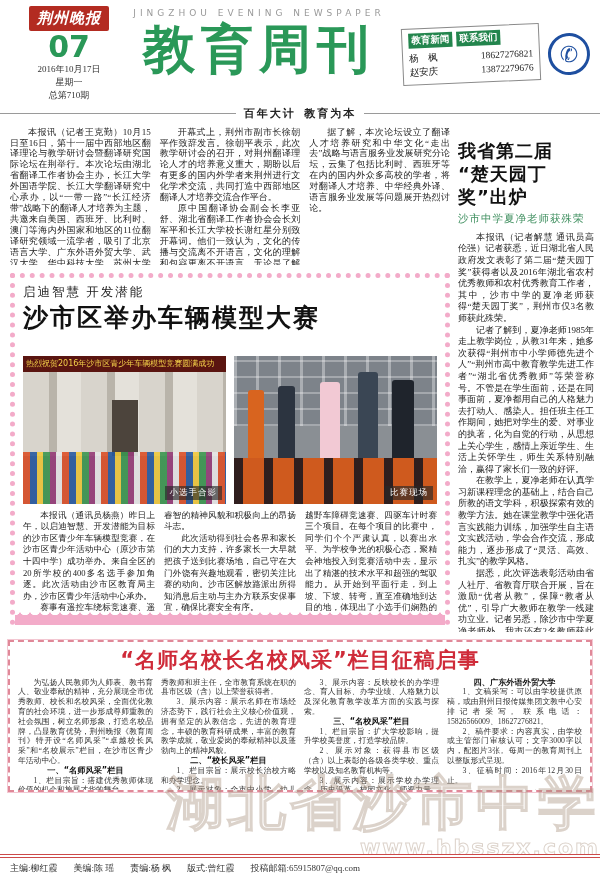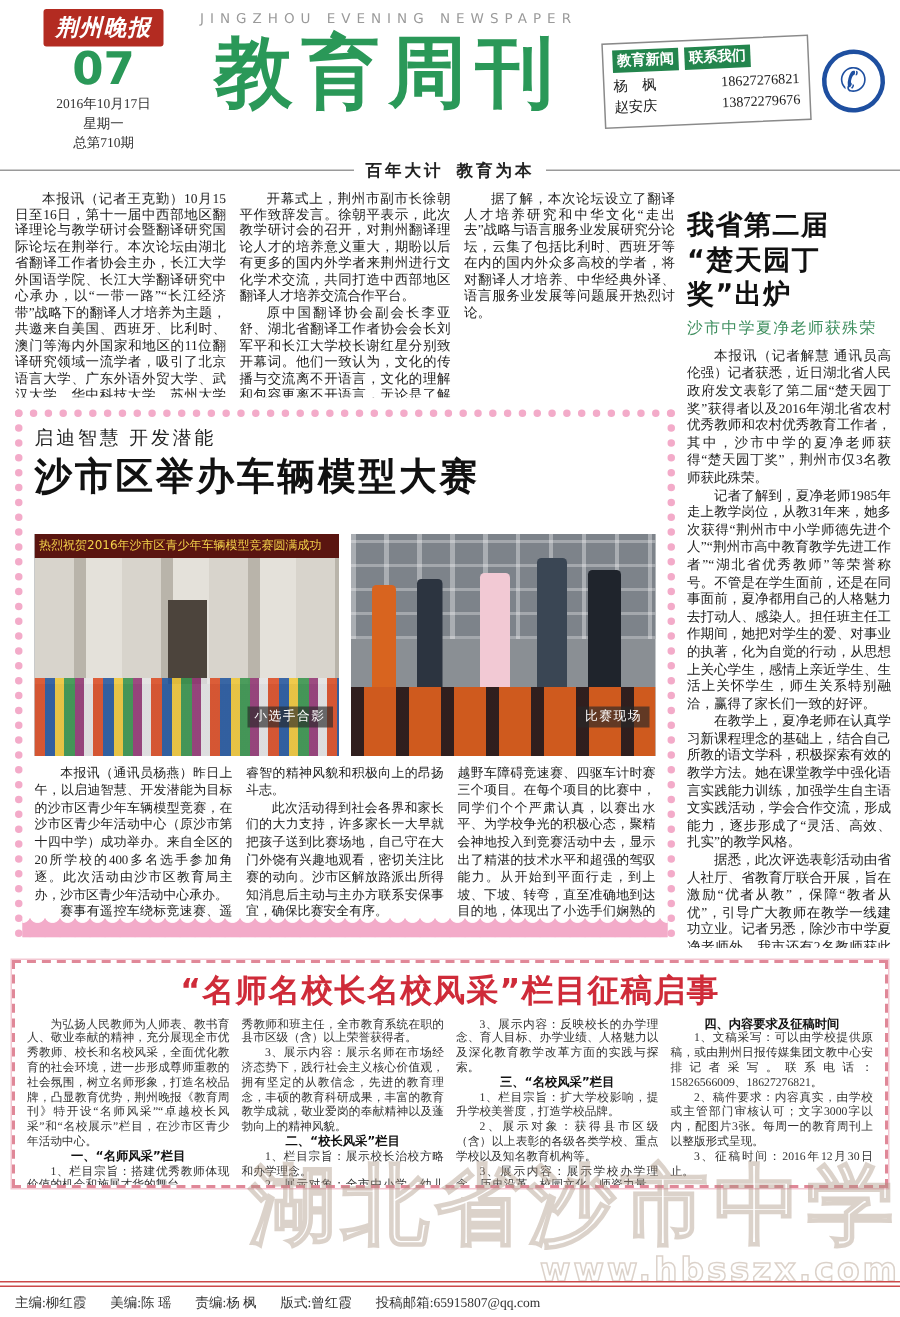--- a/index.html
+++ b/index.html
@@ -68,7 +68,7 @@
   .photos { display:flex; gap:8px; margin-top:22px; }
   .photo { position:relative; flex:1; height:148px; overflow:hidden; background:#8a8f94; }
   .pcap {
-    position:absolute; right:4px; bottom:19px; background:rgba(40,40,40,.65);
+    position:absolute; right:4px; bottom:4px; background:rgba(40,40,40,.65);
     color:#fff; font-size:8.5px; padding:1px 5px; letter-spacing:1px;
     font-family:"DejaVu Sans", sans-serif;
   }

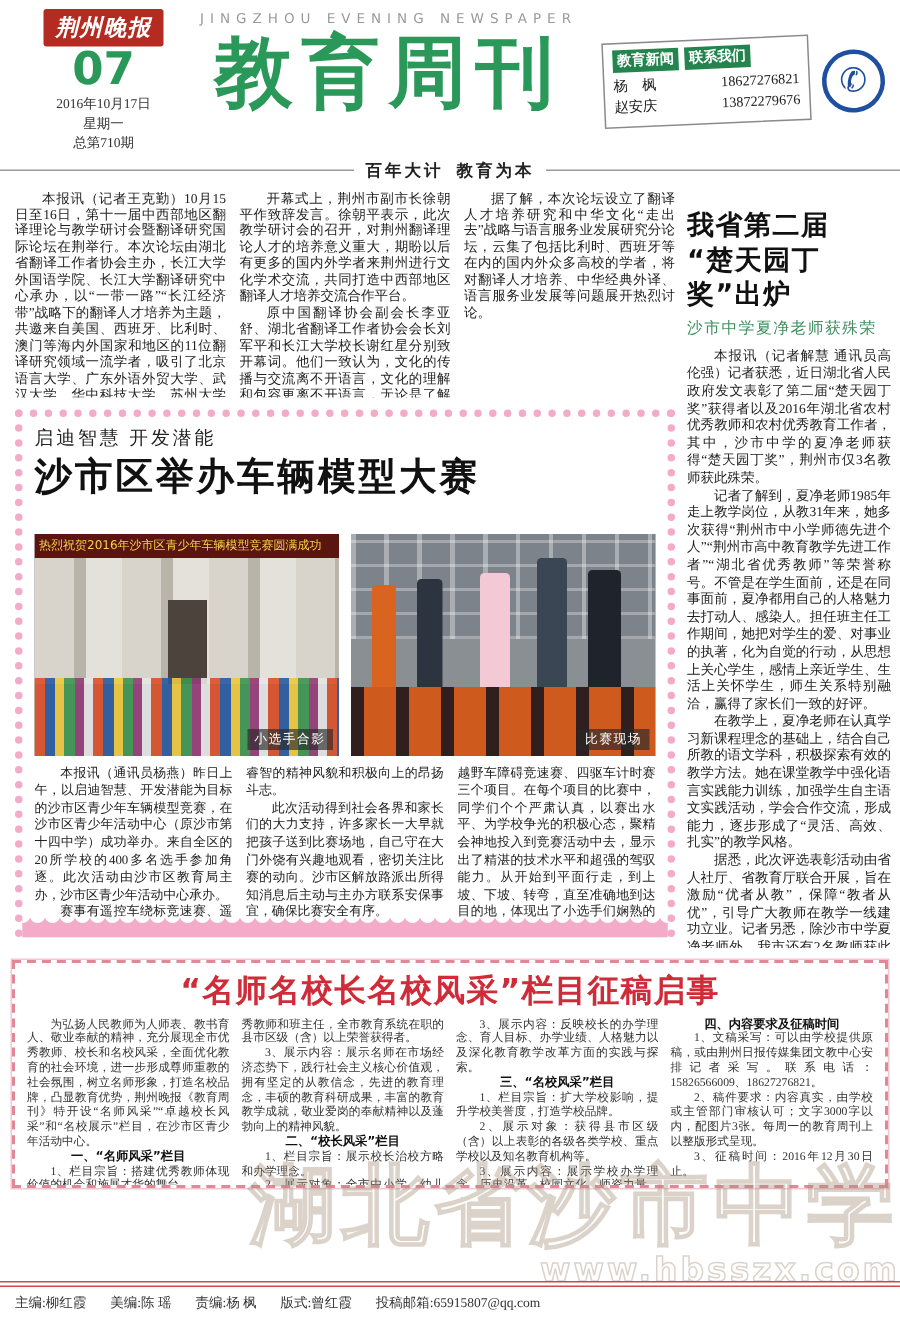--- a/index.html
+++ b/index.html
@@ -284,7 +284,7 @@
         <p>3、展示内容：展示学校办学理念、历史沿革、校园文化、师资力量、办学成果、社会声誉以及深化教育教学改革的实践和探索。</p>
       </div>
       <div class="ncol">
-        <p class="nh">四、内容要求及征稿时间</p>
+        <p class="nh">四、广东外语外贸大学</p>
         <p>1、文稿采写：可以由学校提供原稿，或由荆州日报传媒集团文教中心安排记者采写。联系电话：15826566009、18627276821。</p>
         <p>2、稿件要求：内容真实，由学校或主管部门审核认可；文字3000字以内，配图片3张。每周一的教育周刊上以整版形式呈现。</p>
         <p>3、征稿时间：2016年12月30日止。</p>

